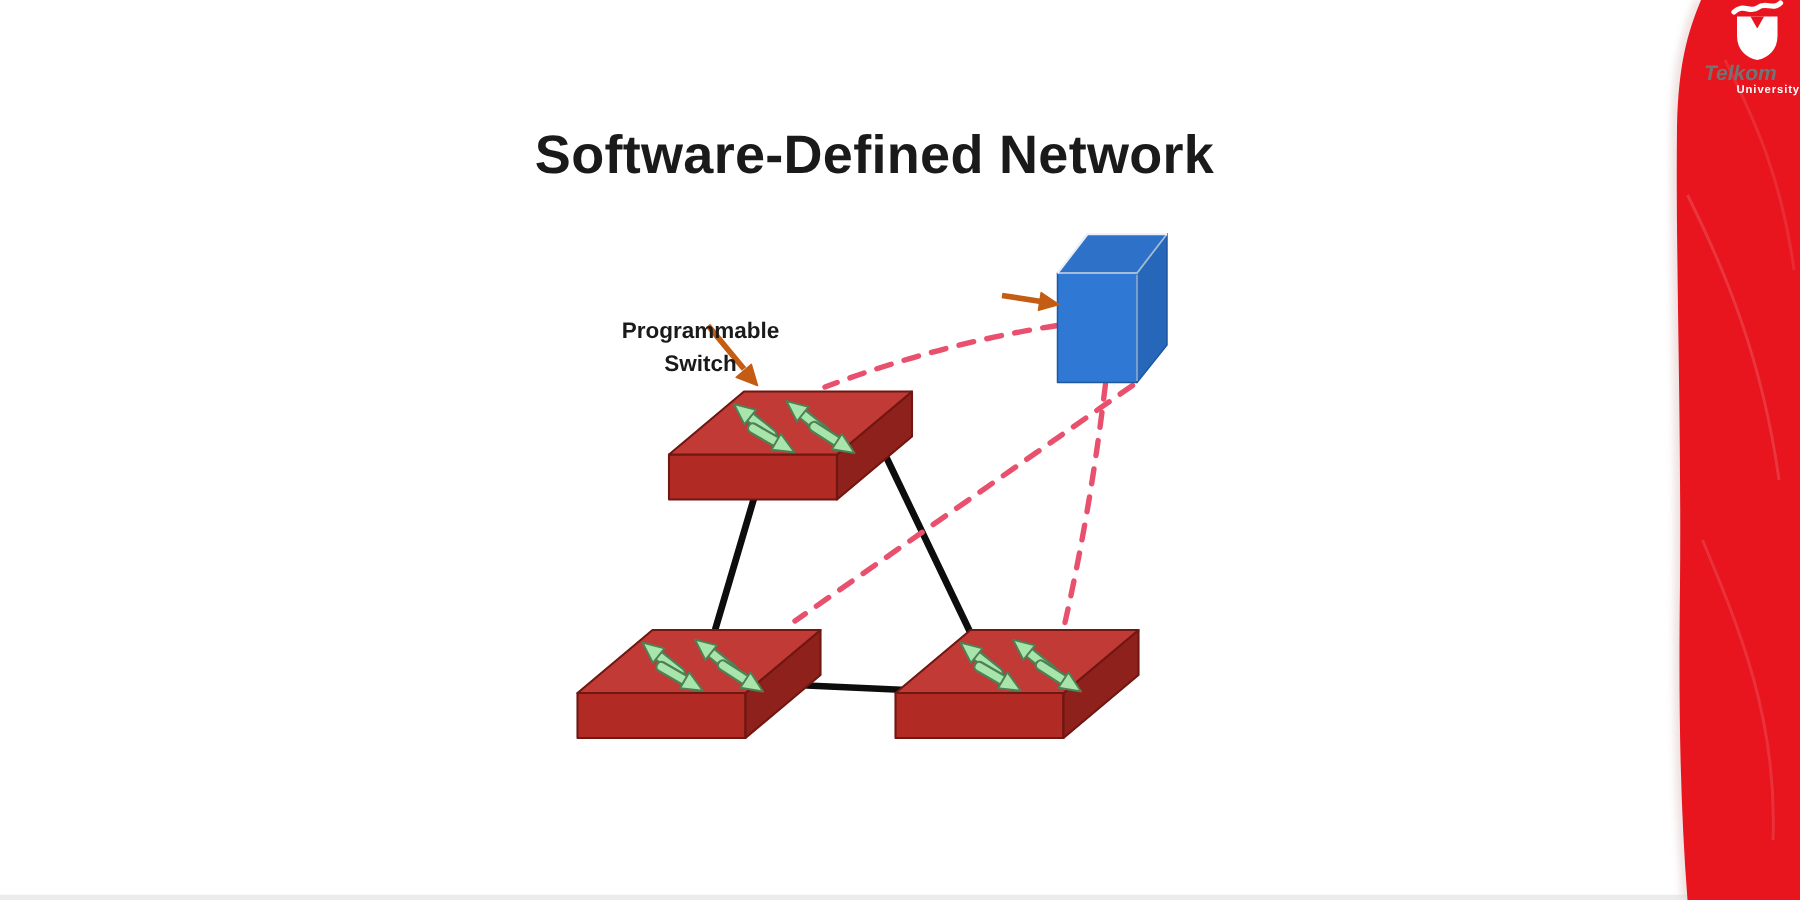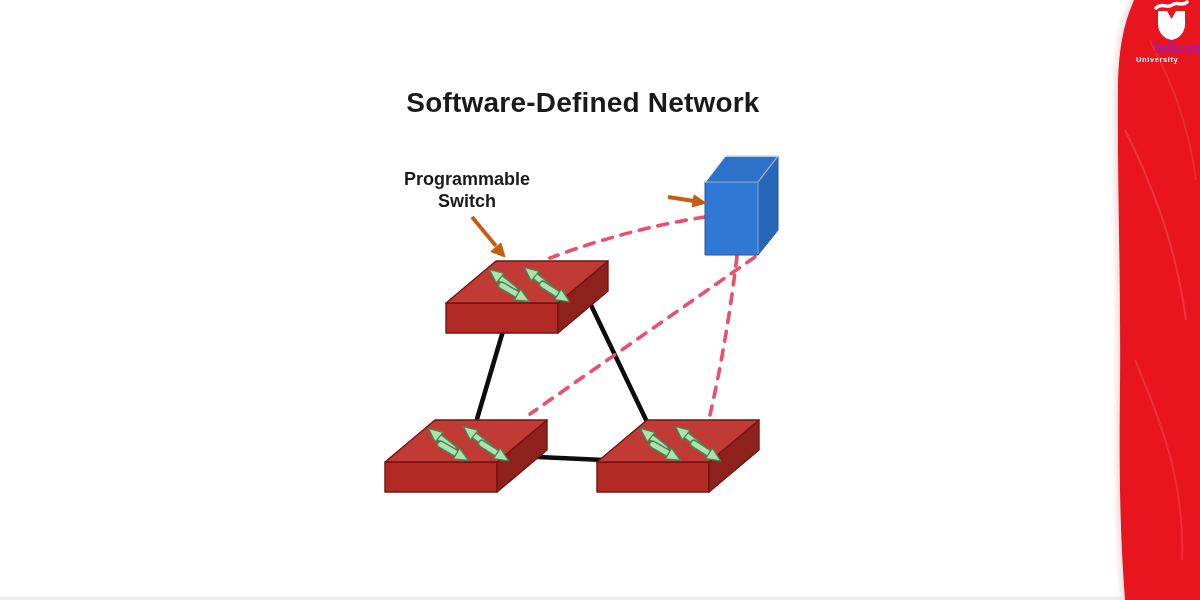--- a/index.html
+++ b/index.html
@@ -20,8 +20,8 @@
   .lbl-prog{left:397px;top:168px;width:140px;text-align:center;}
   .lbl-ctrl{left:593px;top:168px;text-align:left;}
   .logo-name{
-    position:absolute;left:1136px;top:40px;width:64px;text-align:right;
-    color:#a21caf;font-weight:bold;font-size:14px;line-height:16px;z-index:4;
+    position:absolute;left:1136px;top:40px;width:64px;text-align:left;
+    color:#737373;font-weight:bold;font-size:14px;line-height:16px;z-index:4;font-style:italic;
   }
   .logo-subname{
     position:absolute;left:1136px;top:55px;width:64px;text-align:left;

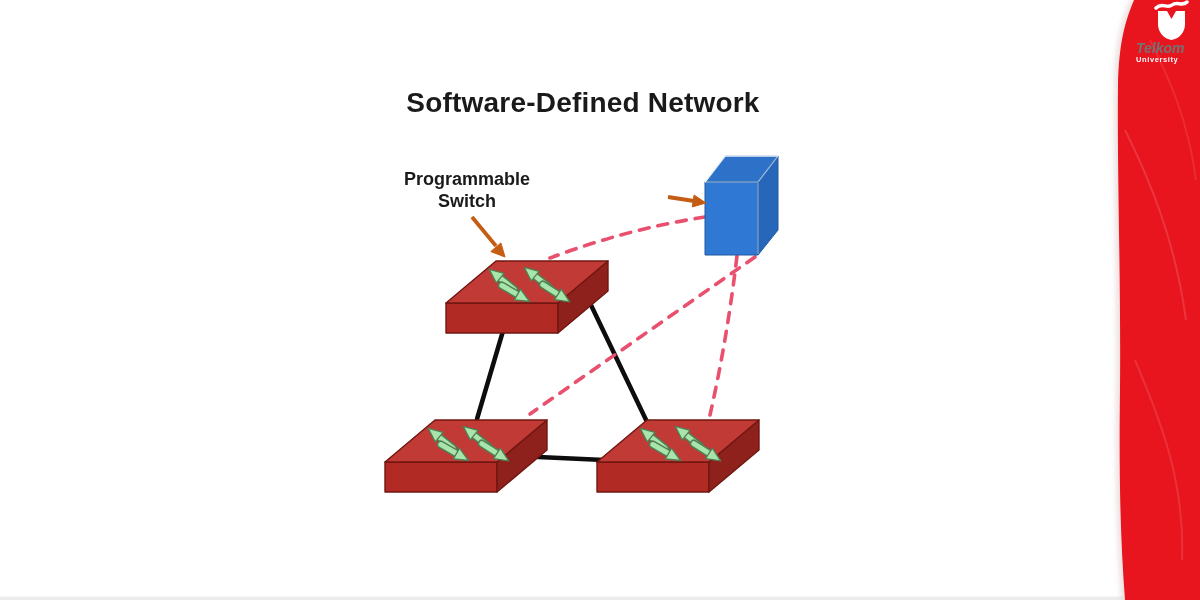--- a/index.html
+++ b/index.html
@@ -24,7 +24,7 @@
     color:#737373;font-weight:bold;font-size:14px;line-height:16px;z-index:4;font-style:italic;
   }
   .logo-subname{
-    position:absolute;left:1136px;top:55px;width:64px;text-align:left;
+    position:absolute;left:1136px;top:55px;width:64px;text-align:right;
     color:#ffffff;font-weight:bold;font-size:7.5px;letter-spacing:0.6px;
     line-height:9px;z-index:4;
   }

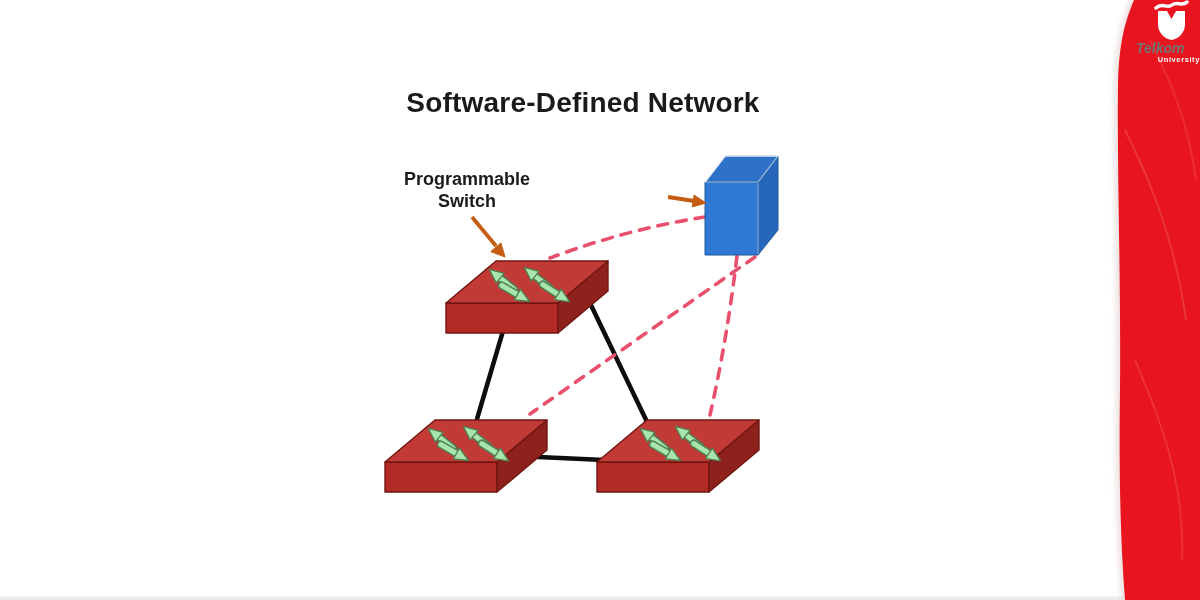--- a/index.html
+++ b/index.html
@@ -10,7 +10,7 @@
   svg{position:absolute;left:0;top:0;}
   .title{
     position:absolute;left:300px;top:86px;width:566px;margin:0;
-    text-align:center;font-size:28px;font-weight:bold;color:var(--text_dark);
+    text-align:center;font-size:36px;font-weight:bold;color:var(--text_dark);
     letter-spacing:0.2px;line-height:34px;z-index:3;
   }
   .lbl{

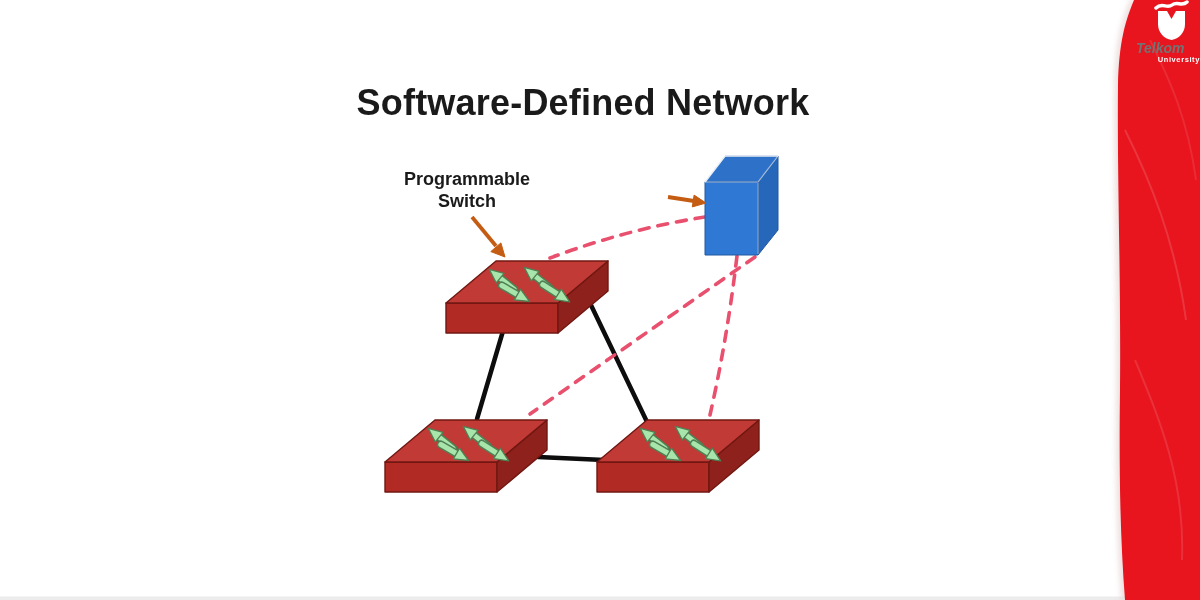--- a/index.html
+++ b/index.html
@@ -14,8 +14,8 @@
     letter-spacing:0.2px;line-height:34px;z-index:3;
   }
   .lbl{
-    position:absolute;font-size:18px;font-weight:bold;color:var(--text_dark);
-    line-height:22px;white-space:pre-line;z-index:3;
+    position:absolute;font-size:15px;font-weight:bold;color:var(--text_dark);
+    line-height:22px;white-space:pre-line;z-index:3;margin-top:42px;
   }
   .lbl-prog{left:397px;top:168px;width:140px;text-align:center;}
   .lbl-ctrl{left:593px;top:168px;text-align:left;}

